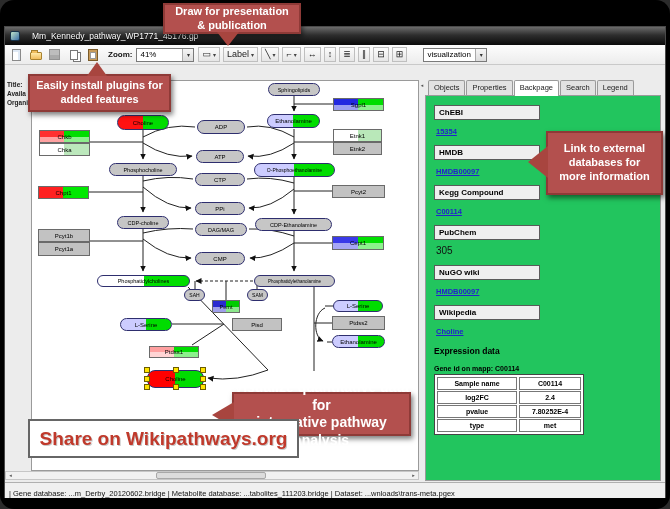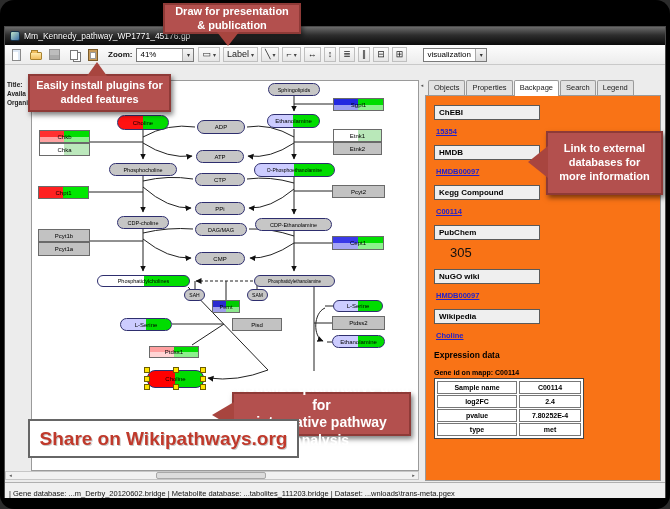--- a/index.html
+++ b/index.html
@@ -7,7 +7,7 @@
   .stage{position:relative;width:670px;height:509px;background:#000;border-radius:14px;overflow:hidden}
   
   .window{position:absolute;left:4px;top:26px;width:662px;height:472px;background:#ececec;border:1px solid #4a4a4a}
-  .titlebar{height:18px;background:linear-gradient(#6b6b6b,#2e2e2e 45%,#0a0a0a);display:flex;align-items:center;padding:0 5px;gap:4px}
+  .titlebar{height:18px;background:linear-gradient(#6b6b6b,#2e2e2e 45%,#0a0a0a);display:flex;align-items:center;padding:0 5px;gap:12px}
   .app-icon{width:10px;height:10px;background:linear-gradient(135deg,#bfe3c9,#3a6ea5);border:1px solid #16324a;border-radius:2px}
   .title-text{color:#fff;font-size:8.5px;text-shadow:0 1px 1px #000;white-space:nowrap;overflow:hidden}
   .menubar{height:15px;background:#f4f4f4;border-bottom:1px solid #dcdcdc;display:flex;align-items:center;padding-left:3px}

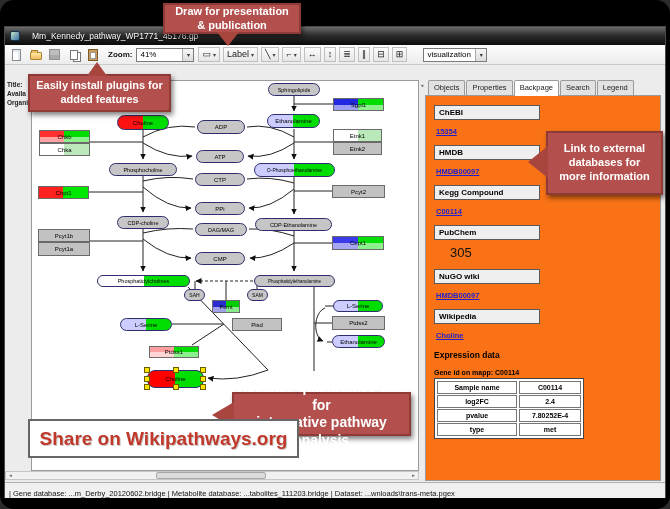--- a/index.html
+++ b/index.html
@@ -45,7 +45,7 @@
   .tabstrip{display:flex;height:15px;gap:1px;padding-left:3px;position:relative;z-index:2}
   .tab{font-size:7.5px;padding:2px 5px 0;background:#e2e2e2;border:1px solid #9a9a9a;border-bottom:none;border-radius:2px 2px 0 0;color:#222;height:15px}
   .tab.active{background:#fff;height:16px}
-  .panel-body{position:absolute;left:0;top:15px;right:0;bottom:0;background:#f97316;border:1px solid #9a9a9a;padding:9px 8px 4px;overflow:hidden}
+  .panel-body{position:absolute;left:0;top:15px;right:0;bottom:0;background:#22c55e;border:1px solid #9a9a9a;padding:9px 8px 4px;overflow:hidden}
   .bp-header{width:106px;border:1px solid #5a5a5a;background:#efefef;font-size:8px;font-weight:bold;padding:2px 4px;color:#000}
   .bp-link{display:inline-block;color:#2222cc;text-decoration:underline;font-size:7.5px;font-weight:bold;margin:5px 0 9px 2px}
   .bp-plain{display:block;font-size:13px;margin:5px 0 9px 16px;color:#111}

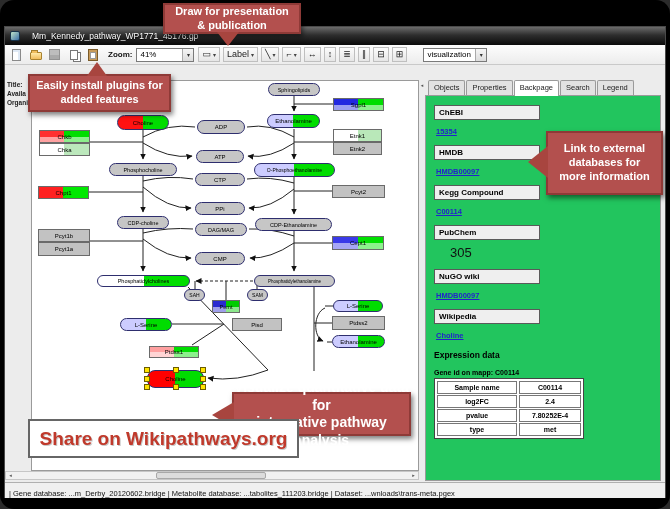--- a/index.html
+++ b/index.html
@@ -48,7 +48,7 @@
   .panel-body{position:absolute;left:0;top:15px;right:0;bottom:0;background:#22c55e;border:1px solid #9a9a9a;padding:9px 8px 4px;overflow:hidden}
   .bp-header{width:106px;border:1px solid #5a5a5a;background:#efefef;font-size:8px;font-weight:bold;padding:2px 4px;color:#000}
   .bp-link{display:inline-block;color:#2222cc;text-decoration:underline;font-size:7.5px;font-weight:bold;margin:5px 0 9px 2px}
-  .bp-plain{display:block;font-size:13px;margin:5px 0 9px 16px;color:#111}
+  .bp-plain{display:block;font-size:10px;margin:5px 0 9px 2px;color:#111}
   .bp-exp{font-size:8.5px;font-weight:bold;margin-top:1px;color:#000}
   .bp-geneid{font-size:7px;font-weight:bold;margin:9px 0 2px;color:#000}
   .bp-table{border:1px solid #444;display:inline-block;padding:1px;background:#fff}

